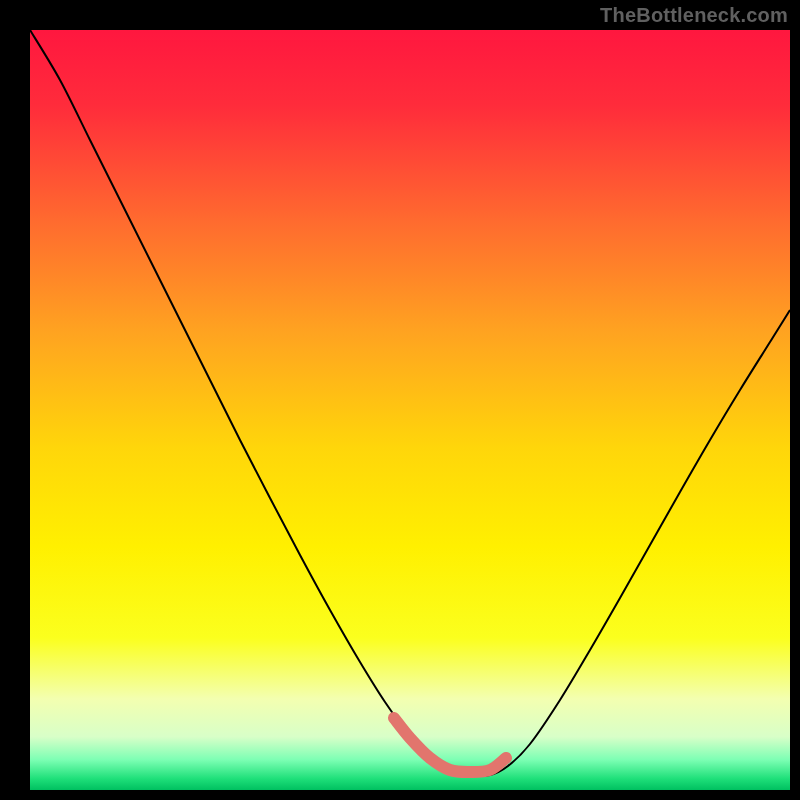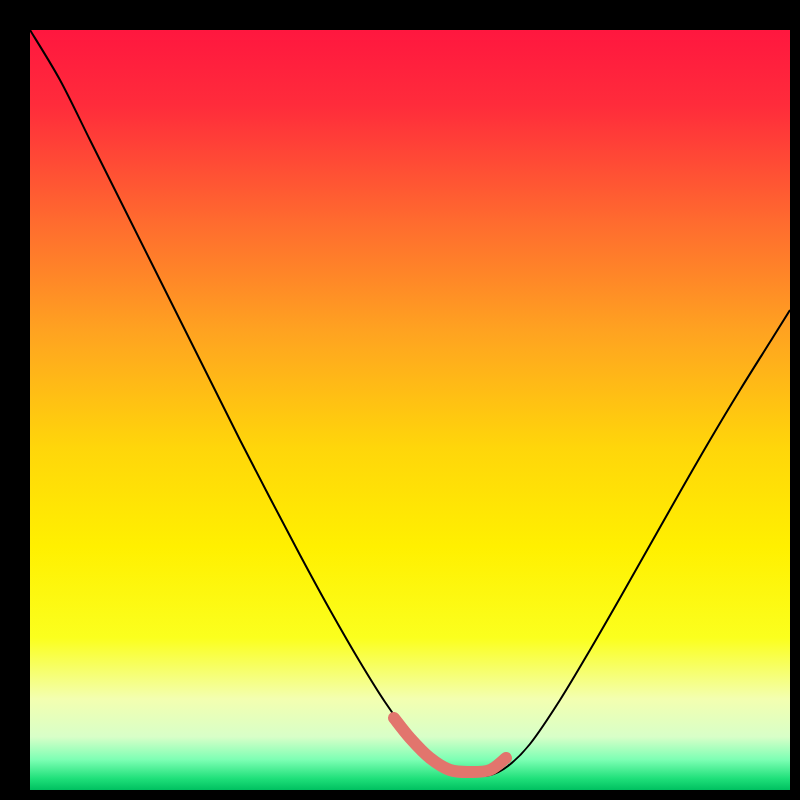--- a/index.html
+++ b/index.html
@@ -59,6 +59,7 @@
       <path d="M 30 30 C 35.0 38.3, 50.0 61.7, 60 80 C 70.0 98.3, 80.0 120.0, 90 140 C 100.0 160.0, 110.0 180.0, 120 200 C 130.0 220.0, 140.0 240.0, 150 260 C 160.0 280.0, 170.0 300.0, 180 320 C 190.0 340.0, 200.0 360.0, 210 380 C 220.0 400.0, 230.0 420.3, 240 440 C 250.0 459.7, 260.0 478.8, 270 498 C 280.0 517.2, 290.0 536.3, 300 555 C 310.0 573.7, 320.0 592.2, 330 610 C 340.0 627.8, 350.8 646.7, 360 662 C 369.2 677.3, 376.7 689.7, 385 702 C 393.3 714.3, 402.5 727.0, 410 736 C 417.5 745.0, 423.3 750.7, 430 756 C 436.7 761.3, 443.3 764.8, 450 768 C 456.7 771.2, 463.3 773.8, 470 775 C 476.7 776.2, 483.7 776.5, 490 775 C 496.3 773.5, 501.3 771.2, 508 766 C 514.7 760.8, 521.3 755.0, 530 744 C 538.7 733.0, 550.0 715.7, 560 700 C 570.0 684.3, 580.0 667.0, 590 650 C 600.0 633.0, 610.0 615.5, 620 598 C 630.0 580.5, 640.0 562.7, 650 545 C 660.0 527.3, 670.0 509.5, 680 492 C 690.0 474.5, 700.0 457.0, 710 440 C 720.0 423.0, 730.0 406.3, 740 390 C 750.0 373.7, 761.7 355.3, 770 342 C 778.3 328.7, 786.7 315.3, 790 310" fill="none" stroke="#000000" stroke-width="2"></path>
       <path d="M 394 718 C 396.7 721.3, 404.0 731.3, 410 738 C 416.0 744.7, 423.3 752.7, 430 758 C 436.7 763.3, 443.3 767.7, 450 770 C 456.7 772.3, 463.3 772.0, 470 772 C 476.7 772.0, 484.0 772.3, 490 770 C 496.0 767.7, 503.3 760.0, 506 758" fill="none" stroke="#e2756d" stroke-width="12" stroke-linecap="round" stroke-linejoin="round"></path>
     </svg>
+  <div class="watermark">TheBottleneck.com</div>
 </div>
 
 </body></html>

